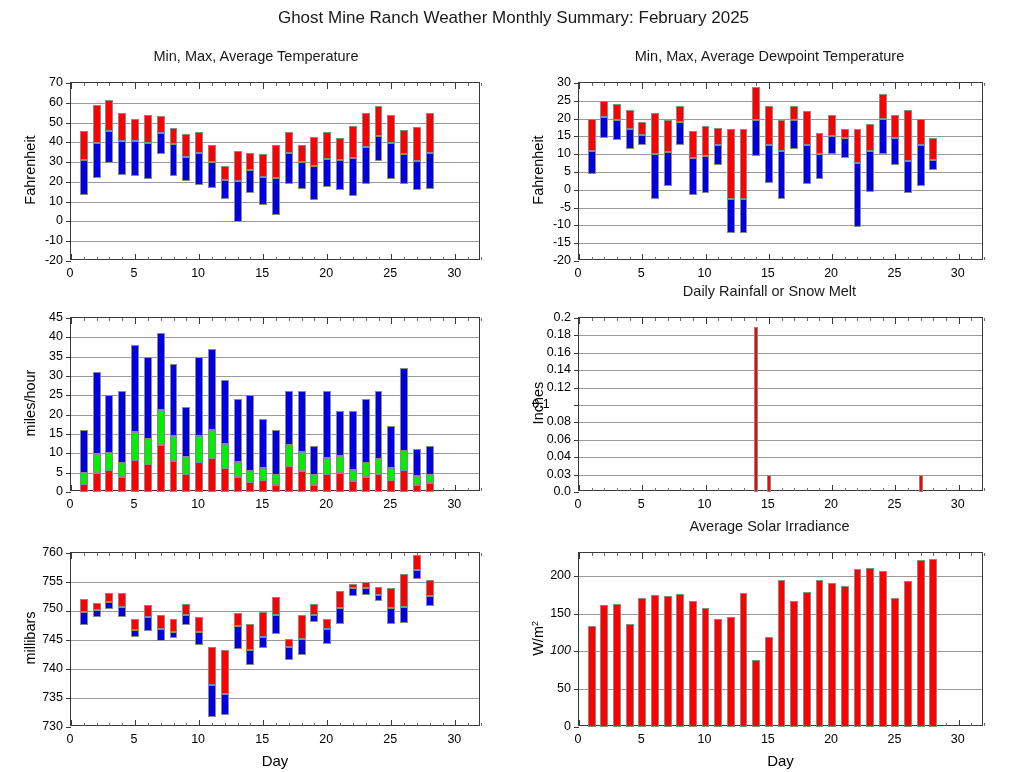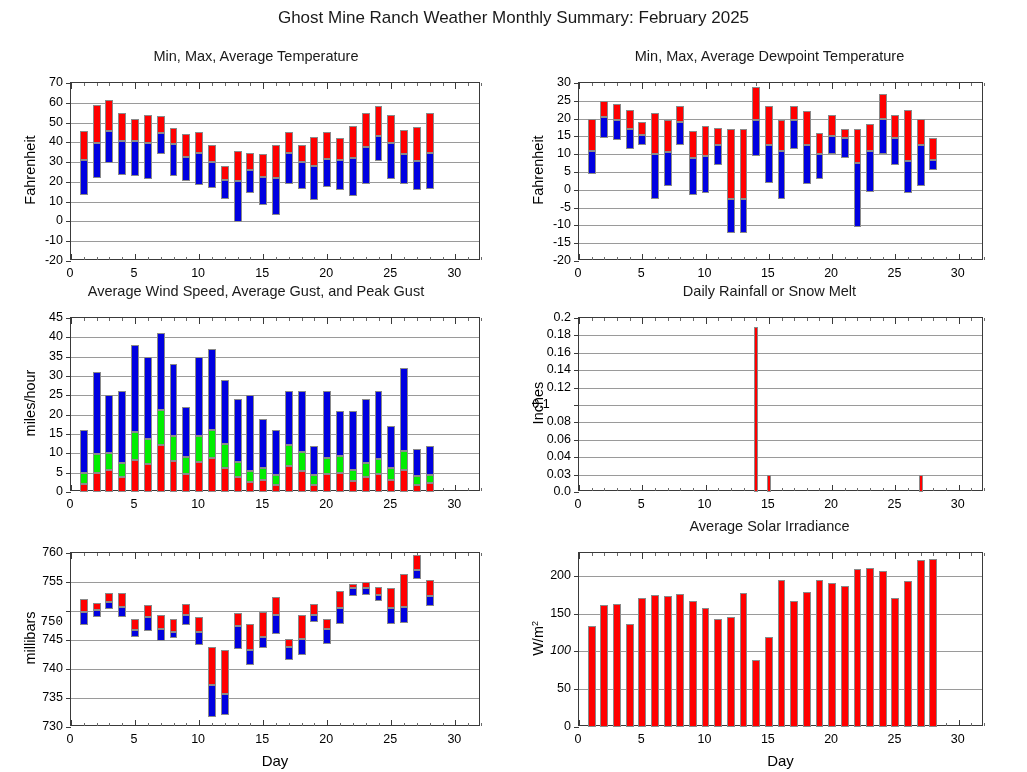--- a/index.html
+++ b/index.html
@@ -416,7 +416,6 @@
       <div class="ylabel" style="width: 130px; text-align: center; left: -39px; top: 114px;">Fahrenheit</div>
     </div>
     <div class="panel" style="left: 0px; top: 283px; width: 512px; height: 235px;">
-      <div class="panel-title">Average Wind Speed, Average Gust, and Peak Gust</div>
       <div class="plot" style="left: 70px; top: 34px; width: 410px; height: 174px;">
         <div class="ytick-mark" style="top: 174px;"></div>
         <div class="gridline" style="top: 154.667px;"></div>

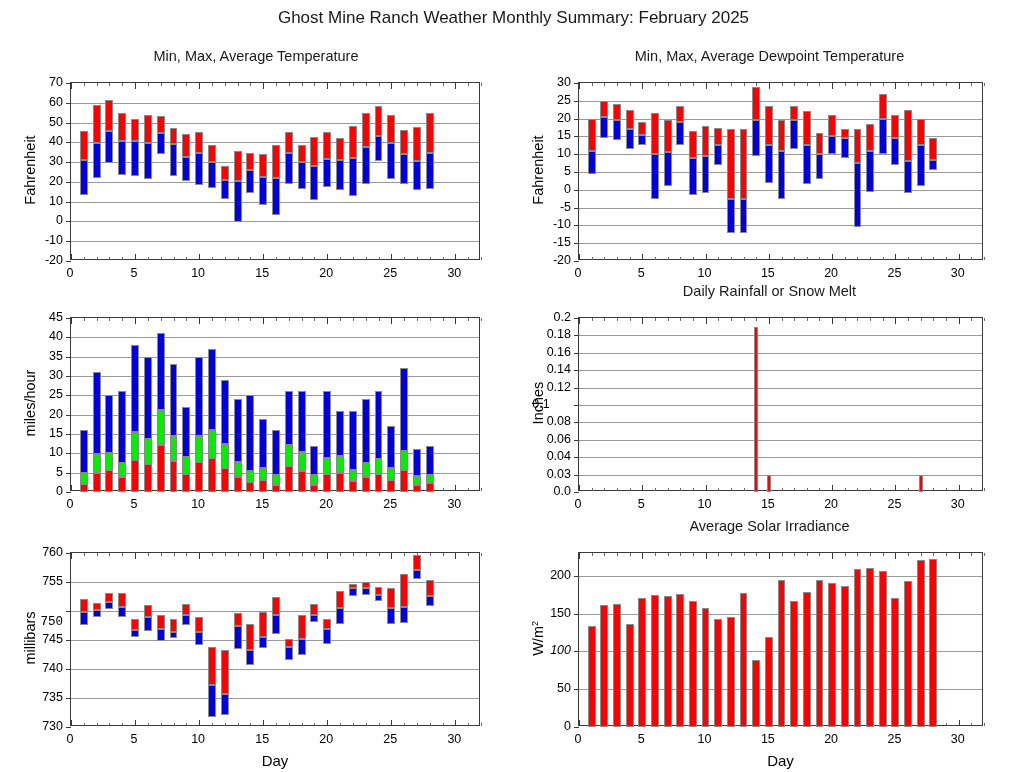--- a/index.html
+++ b/index.html
@@ -859,7 +859,7 @@
       <div class="ytick-label" style="top: 179px; right: 449px; width: 60px;">735</div>
       <div class="ytick-label" style="top: 150px; right: 449px; width: 60px;">740</div>
       <div class="ytick-label" style="top: 121px; right: 449px; width: 60px;">745</div>
-      <div class="ytick-label" style="top: 104px; right: 449px; width: 60px; font-family: Liberation Mono, monospace;">750</div>
+      <div class="ytick-label" style="top: 90px; right: 449px; width: 60px;">750</div>
       <div class="ytick-label" style="top: 63px; right: 449px; width: 60px;">755</div>
       <div class="ytick-label" style="top: 34px; right: 449px; width: 60px;">760</div>
       <div class="xtick-label" style="left: 70px; top: 214px;">0</div>

